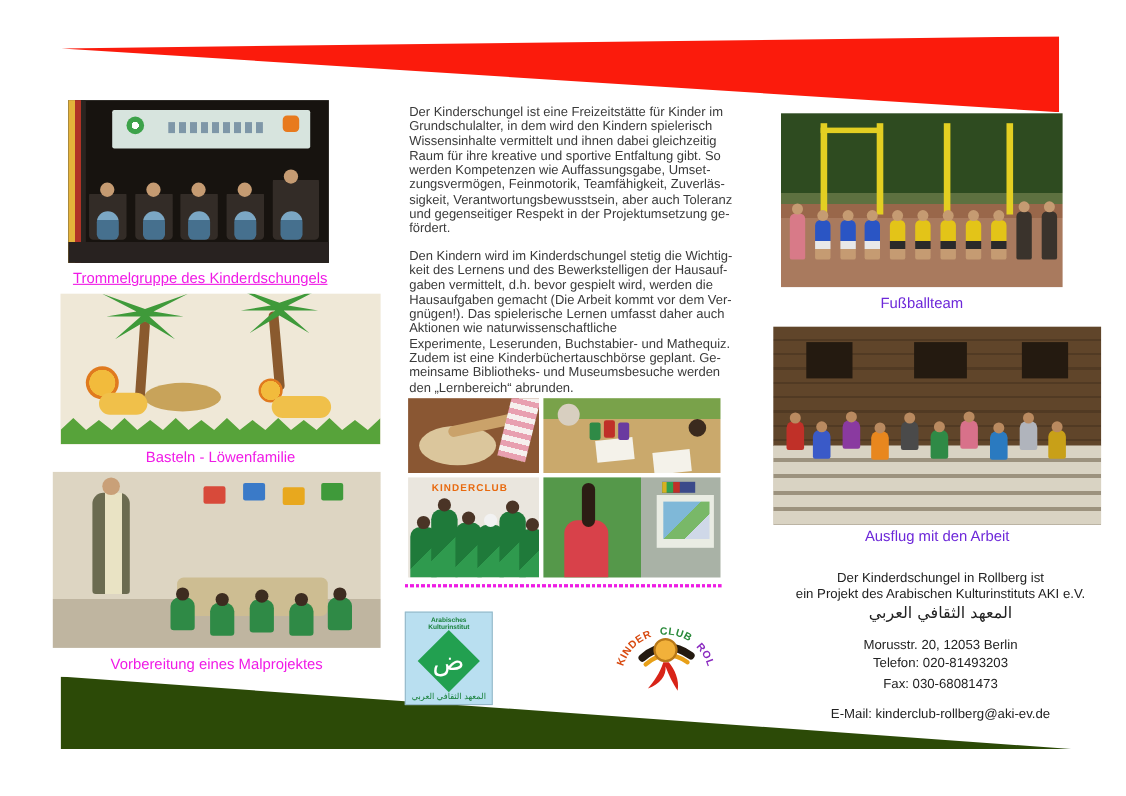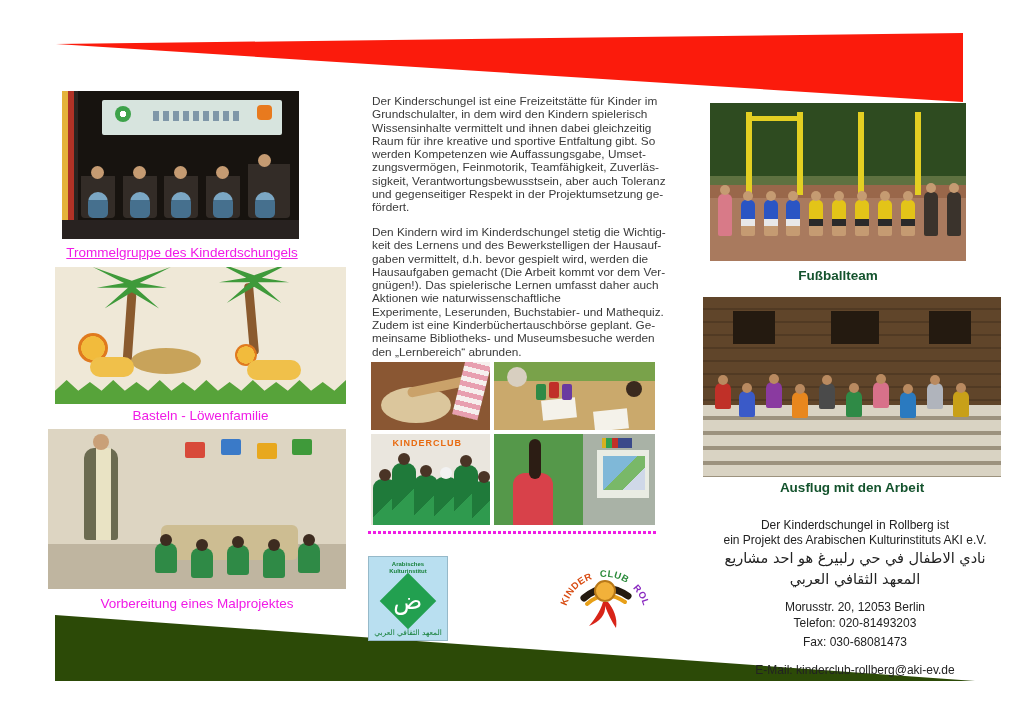--- a/index.html
+++ b/index.html
@@ -16,7 +16,7 @@
   
   .cap{font-size:13.5px;text-align:center;}
   .cap.magenta{color:#f01ae6;}
-  .cap.red{color:#14532d;font-weight:bold;}
+  .cap.red{color:#6d28d9;}
   .para{font-size:11.8px;line-height:13.3px;white-space:pre-line;color:#3a3a3a;}
 
   .contact{width:310px;text-align:center;font-size:12px;line-height:15px;color:#222;}

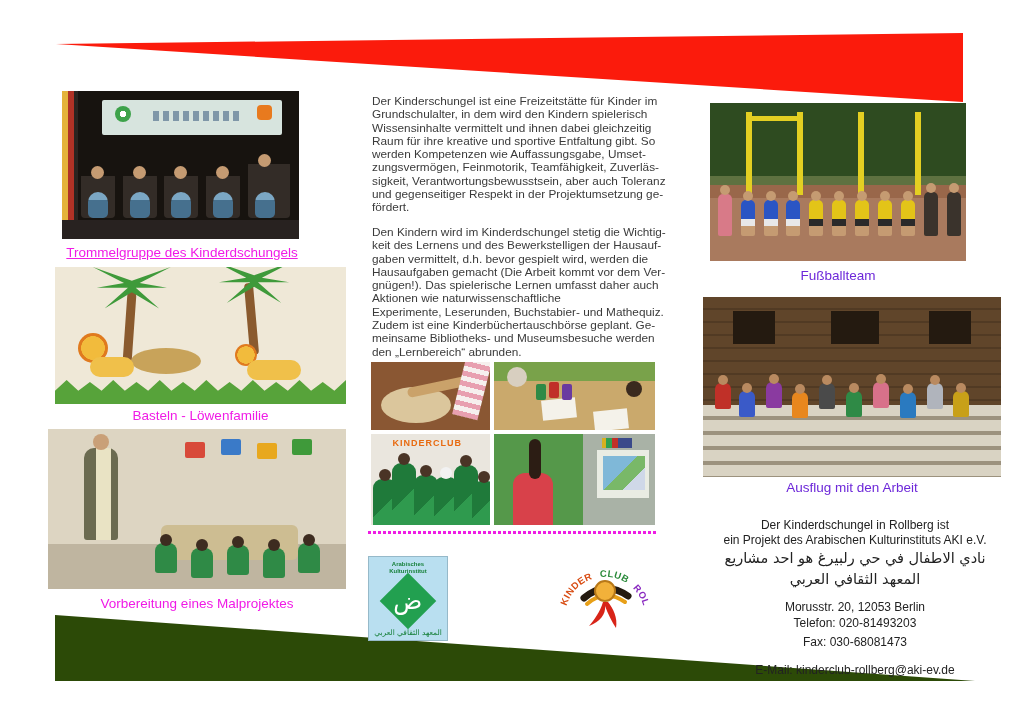--- a/index.html
+++ b/index.html
@@ -310,7 +310,6 @@
   <div class="abs contact" style="left:700px;top:518px;">
     <div>Der Kinderdschungel in Rollberg ist</div>
     <div>ein Projekt des Arabischen Kulturinstituts AKI e.V.</div>
-    <div class="ar" dir="rtl">نادي الاطفال في حي رلبيرغ هو احد مشاريع</div>
     <div class="ar" dir="rtl">المعهد الثقافي العربي</div>
     <div class="gap"></div>
     <div class="addr">Morusstr. 20, 12053 Berlin</div>

